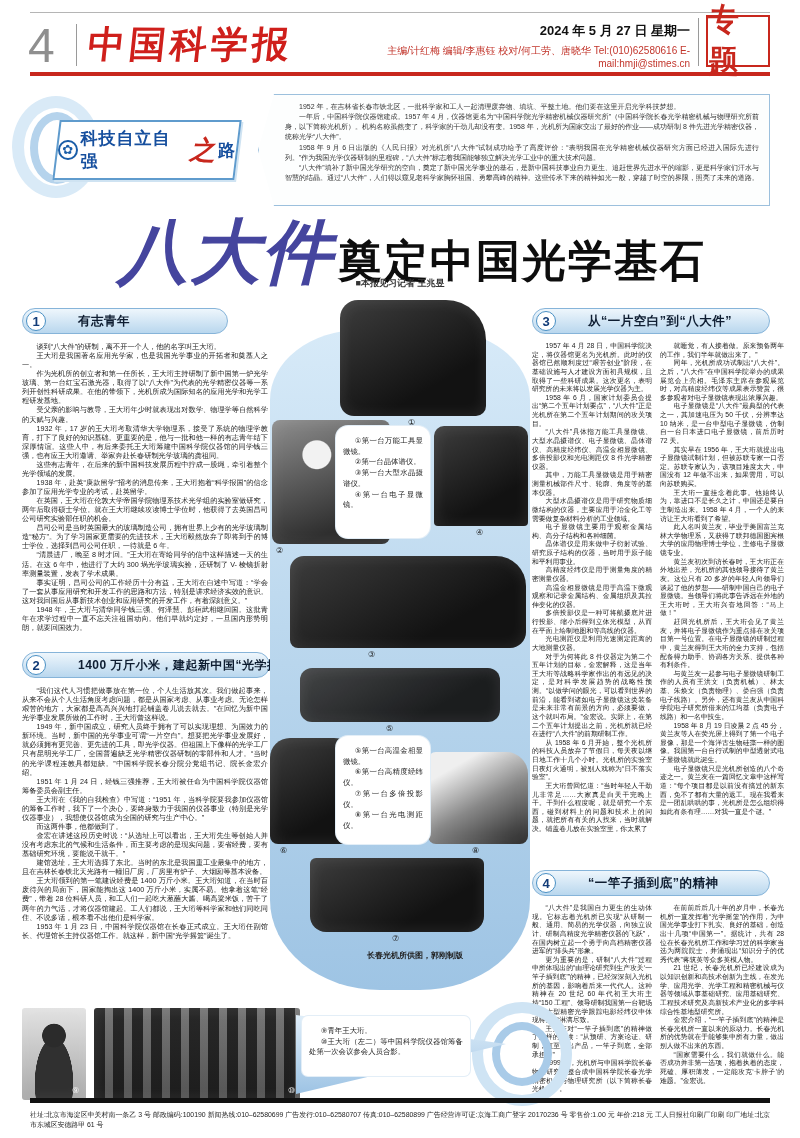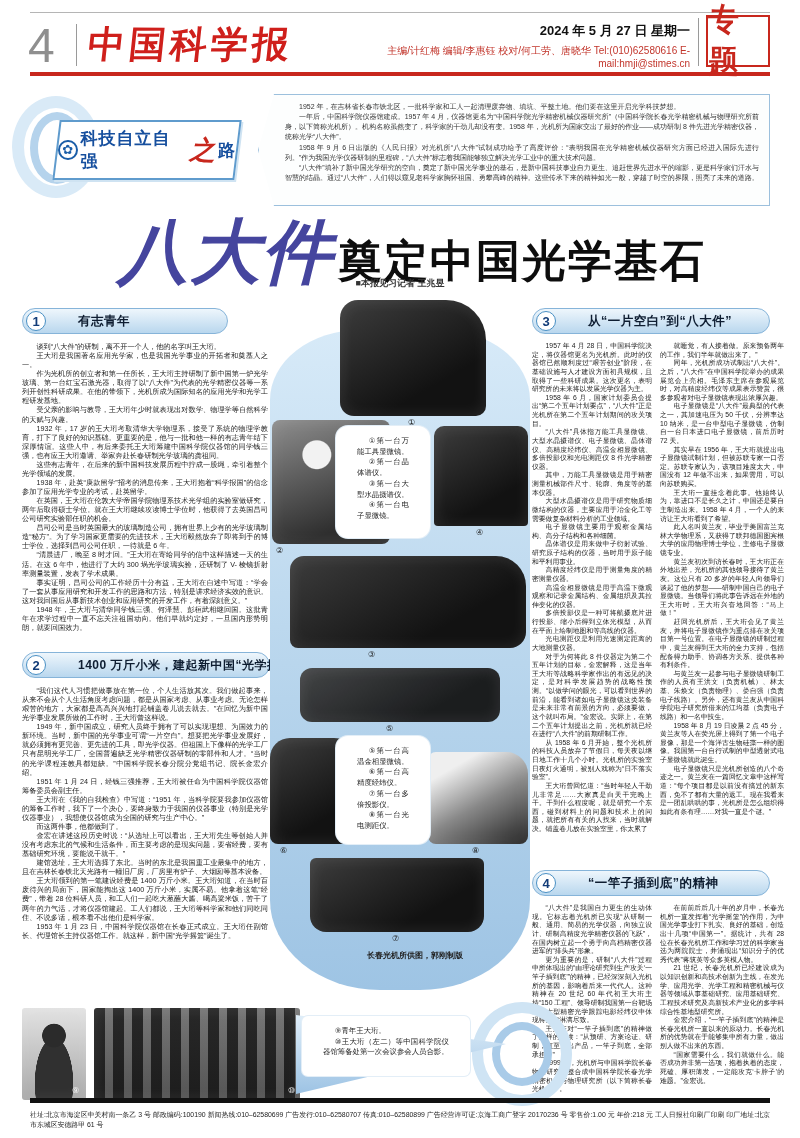--- a/index.html
+++ b/index.html
@@ -73,7 +73,7 @@
                  linear-gradient(#9a9a9a,#4d4d4d); }
   .plabel { position:absolute; font-size:8px; color:#1e1e1e; }
   .plabel.onphoto { color:#f5f5f5; }
-  .cap-box { position:absolute; background:#fff; border-radius:12px; padding:10px 21px; overflow:hidden;
+  .cap-box { position:absolute; background:#fff; border-radius:12px; padding:10px 7px; overflow:hidden;
              box-shadow:0 0 0 1px #e3eef7; z-index:3; }
   .cap-box p.cap { font-size:7.4px; line-height:1.45; text-align:justify; text-indent:1.6em; color:#222; }
   .credit { position:absolute; left:300px; top:950px; width:230px; text-align:center; font-size:8px;

